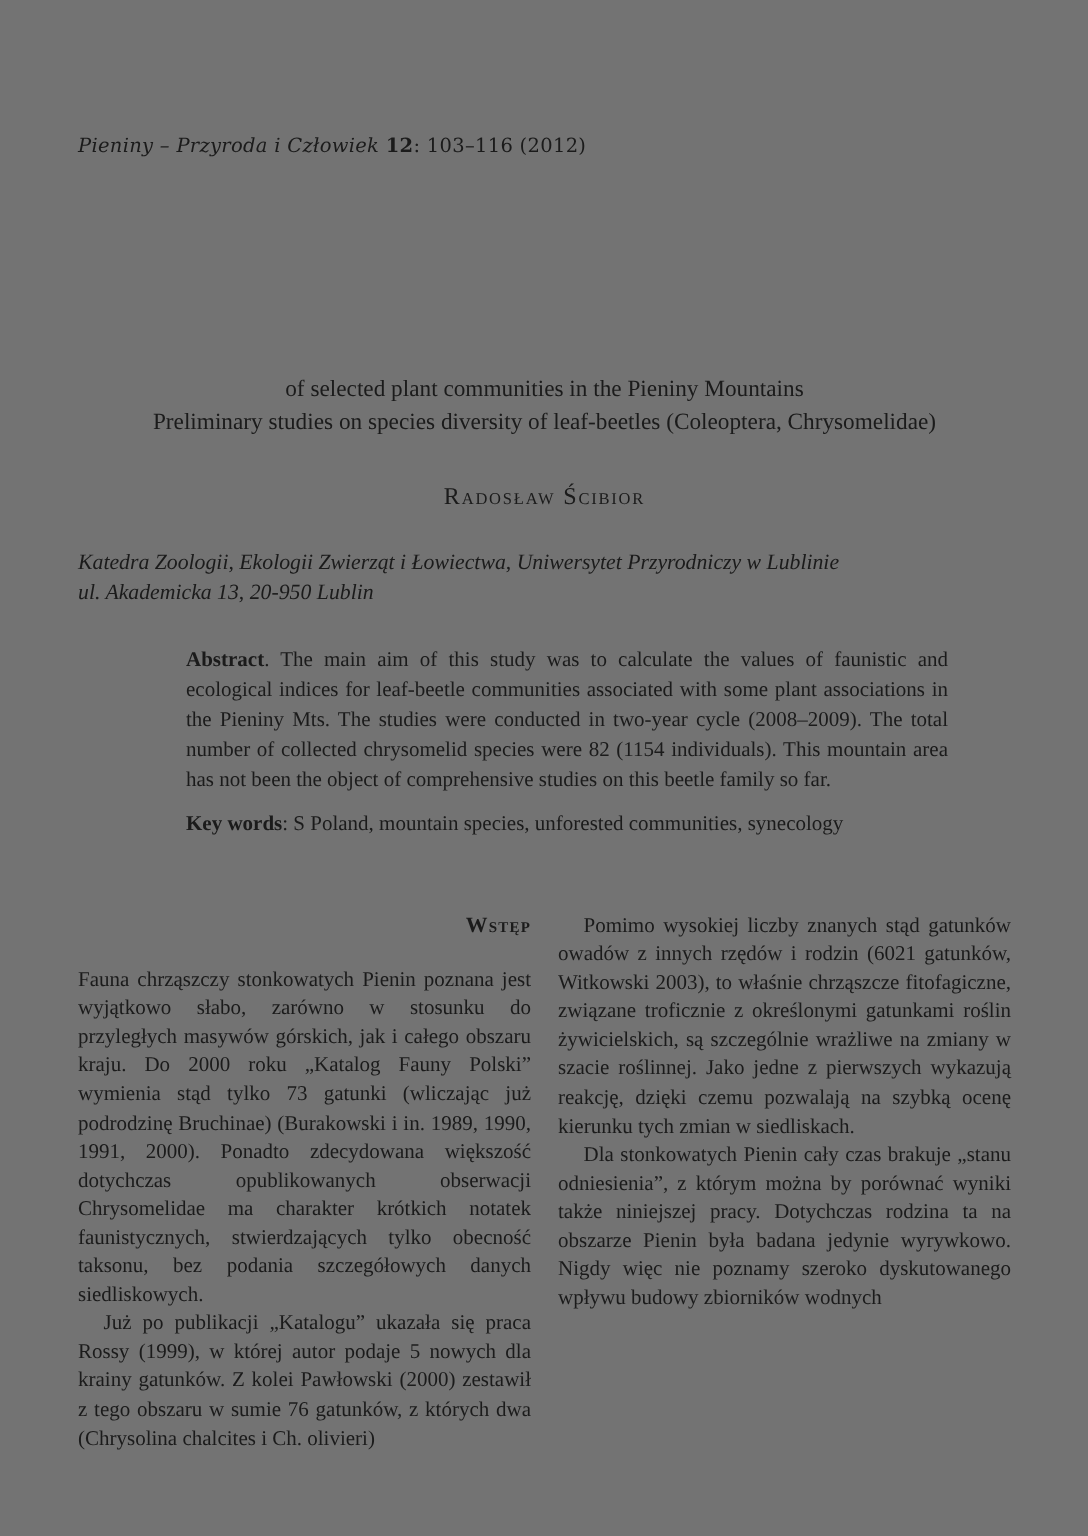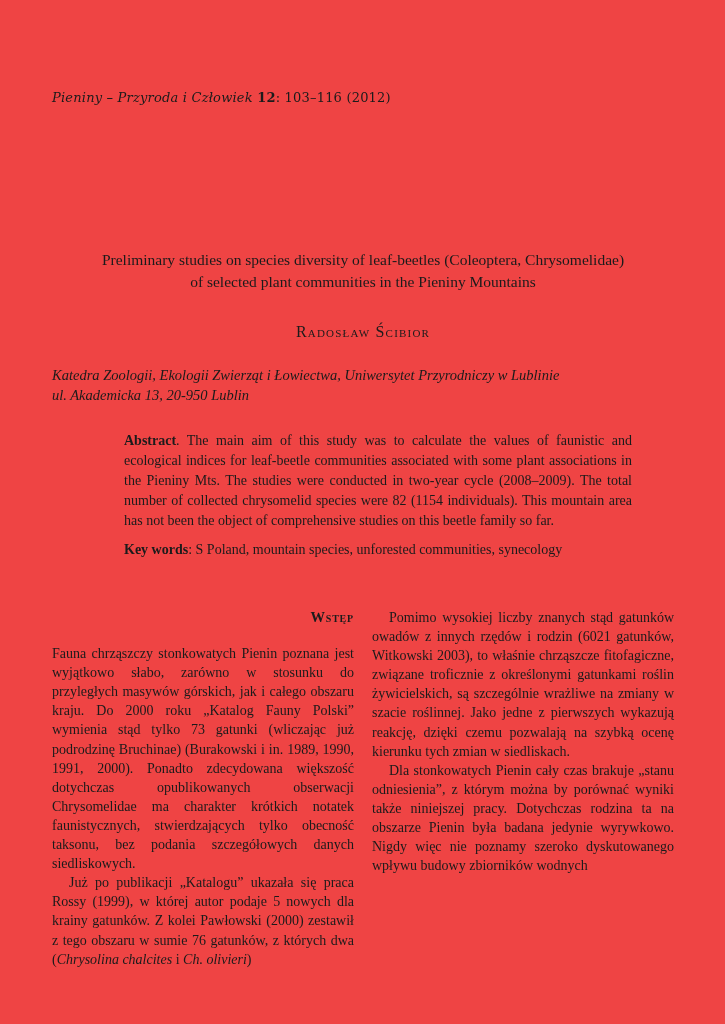--- a/index.html
+++ b/index.html
@@ -9,7 +9,7 @@
     width: 725px;
     height: 1024px;
     margin: 0 auto;
-    background: #ef4444;
+    background: #737373;
     color: #1b1b1b;
     font-family: "Liberation Serif", serif;
     overflow: hidden;

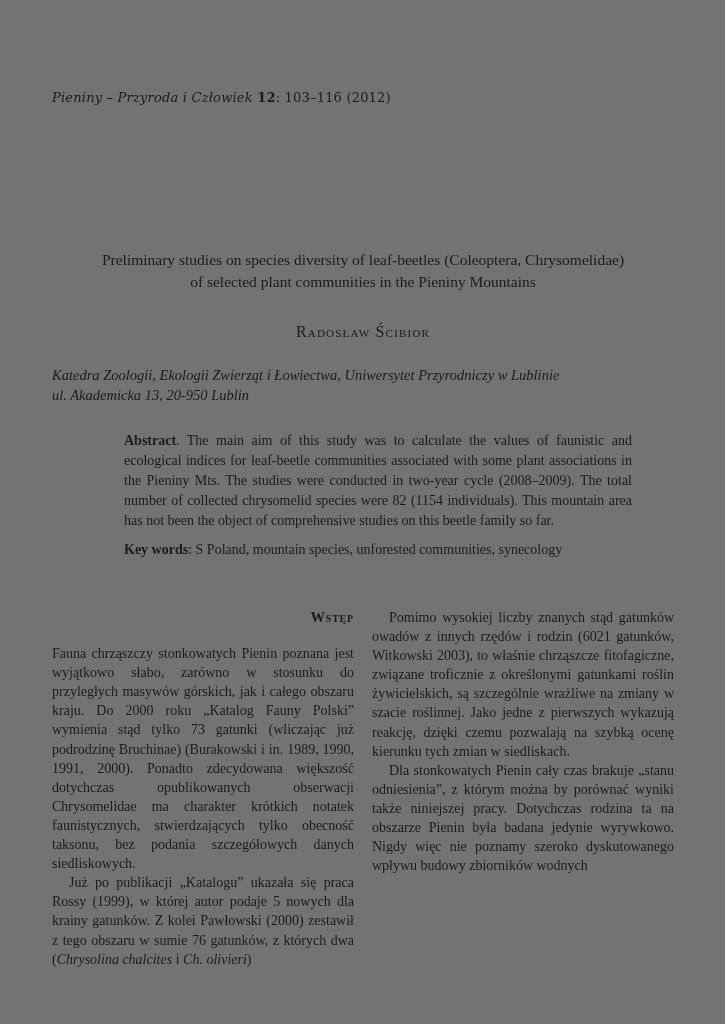--- a/index.html
+++ b/index.html
@@ -111,8 +111,8 @@
 
 
   <div class="article-subtitle">
+    <div>of selected plant communities in the Pieniny Mountains</div>
     <div>Preliminary studies on species diversity of leaf-beetles (Coleoptera, Chrysomelidae)</div>
-    <div>of selected plant communities in the Pieniny Mountains</div>
   </div>
 
   <div class="author-name">Radosław Ścibior</div>

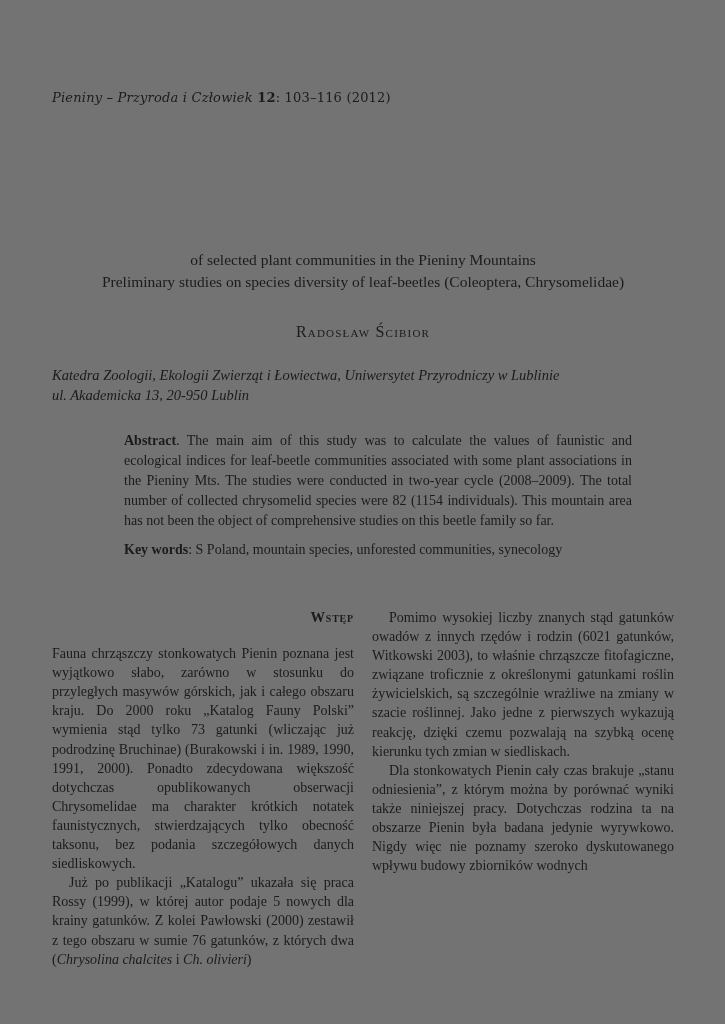--- a/index.html
+++ b/index.html
@@ -100,7 +100,7 @@
   }
   .para { text-align: justify; }
   .para.indent { text-indent: 17px; }
-  .italic { font-style: italic; }
+  .italic { }
 </style>
 </head>
 <body>

